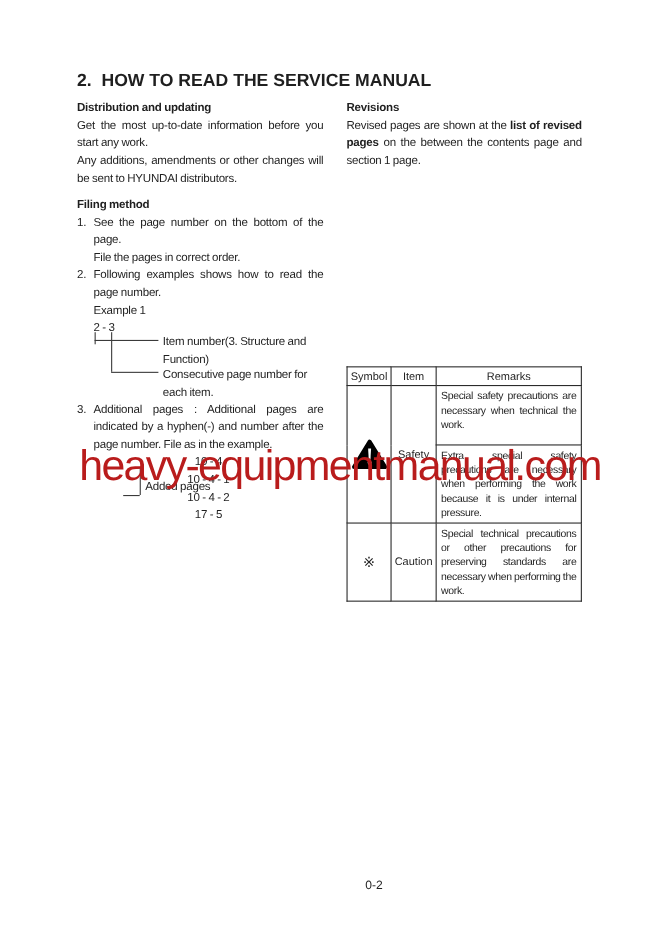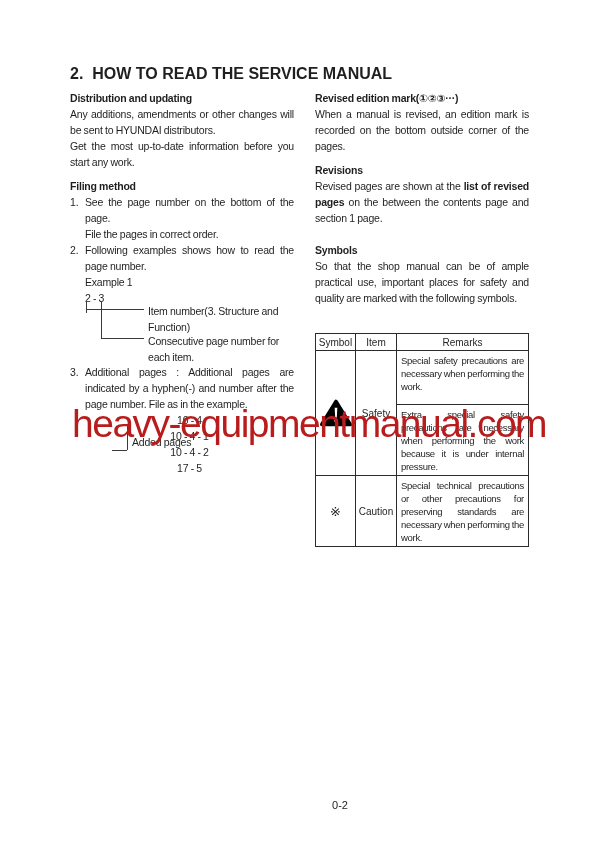--- a/index.html
+++ b/index.html
@@ -116,10 +116,6 @@
 
 <div class="col col-right">
 
-  <div class="sec">
-    <div class="sec-title">Revised edition mark(①②③···)</div>
-    <div class="para">When a manual is revised, an edition mark is recorded on the bottom outside corner of the pages.</div>
-  </div>
 
   <div class="sec">
     <div class="sec-title">Revisions</div>

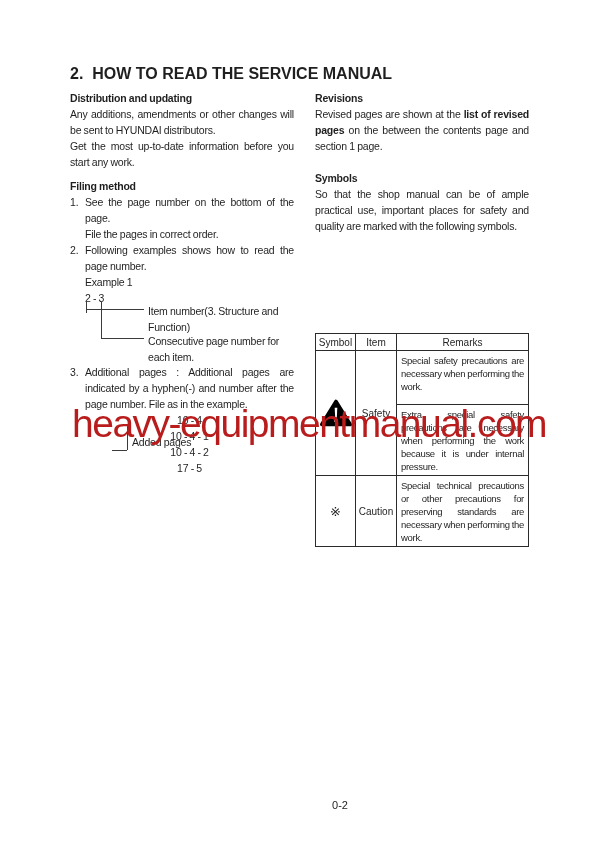--- a/index.html
+++ b/index.html
@@ -67,8 +67,8 @@
 
   <div class="sec">
     <div class="sec-title">Distribution and updating</div>
+    <div class="para">Get the most up-to-date information before you start any work.</div>
     <div class="para">Any additions, amendments or other changes will be sent to HYUNDAI distributors.</div>
-    <div class="para">Get the most up-to-date information before you start any work.</div>
   </div>
 
   <div class="sec">

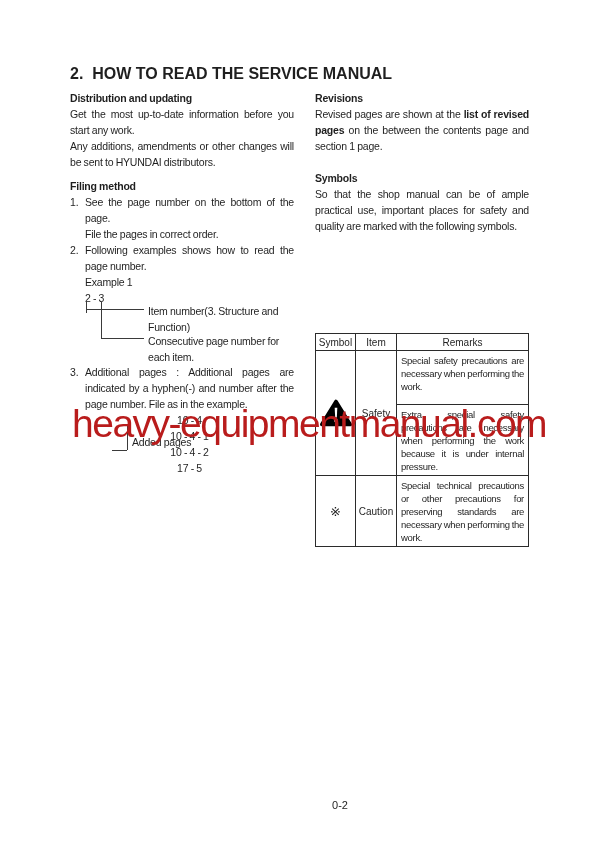--- a/index.html
+++ b/index.html
@@ -122,10 +122,6 @@
     <div class="para"><span>Revised pages are shown at the </span><b>list of revised pages</b><span> on the between the contents page and section 1 page.</span></div>
   </div>
 
-  <div class="sec gap-lg">
-    <div class="sec-title">Symbols</div>
-    <div class="para">So that the shop manual can be of ample practical use, important places for safety and quality are marked with the following symbols.</div>
-  </div>
 </div>
 
 <table class="sym-table">

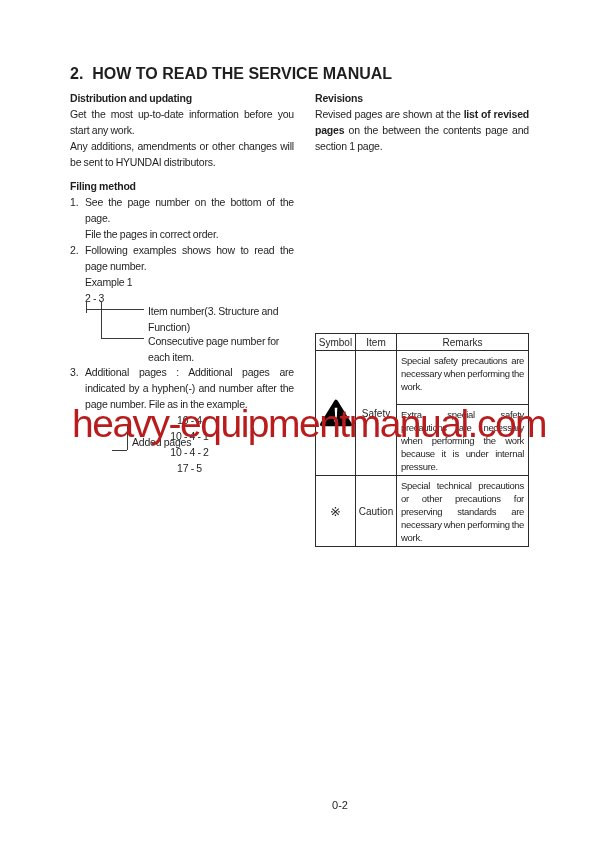--- a/index.html
+++ b/index.html
@@ -145,7 +145,7 @@
       </svg>
     </td>
     <td class="cell-center" rowspan="2">Safety</td>
-    <td class="cell-remarks" style="height:48px">Special safety precautions are necessary when performing the work.</td>
+    <td class="cell-remarks" style="height:48px">Special safety precautions are necessary when technical the work.</td>
   </tr>
   <tr>
     <td class="cell-remarks" style="height:55px">Extra special safety precautions are necessary when performing the work because it is under internal pressure.</td>

